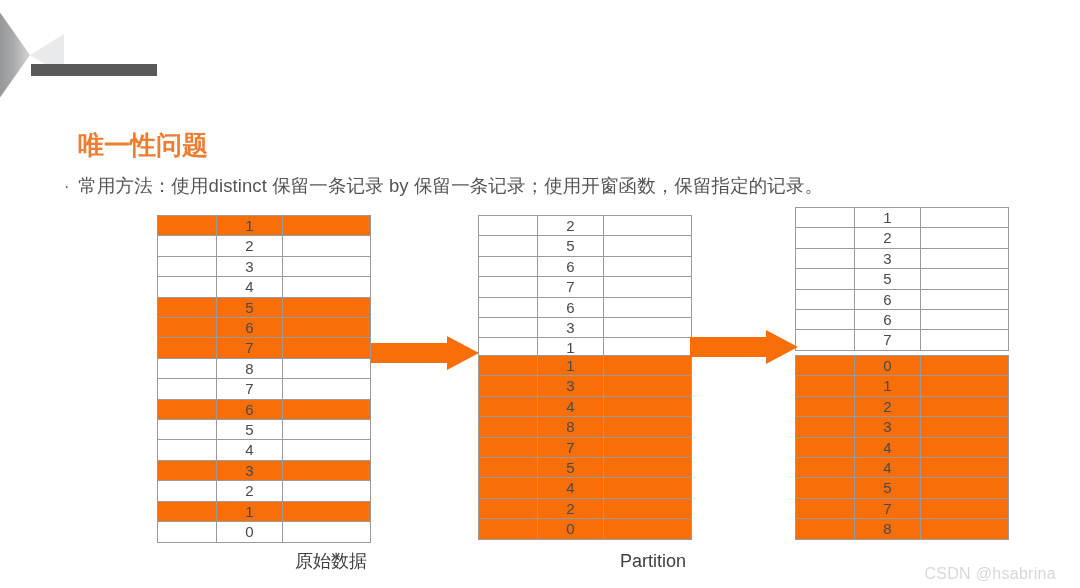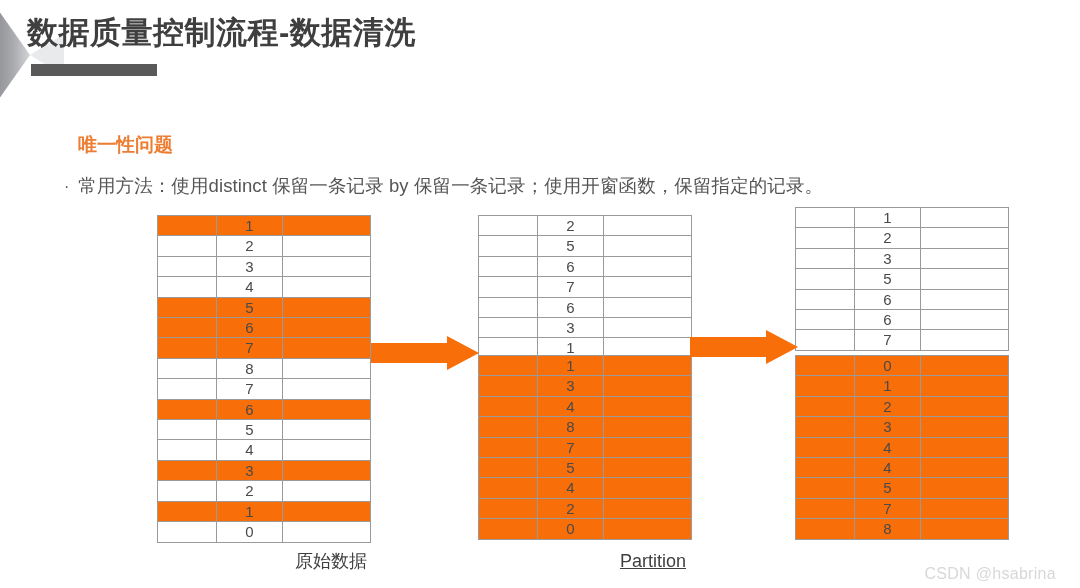--- a/index.html
+++ b/index.html
@@ -168,7 +168,6 @@
       <path d="M 30 55 L 64 34 L 64 76 Z" fill="#e9eaec"></path>
     </svg>
   </div>
-  <div class="page-title">数据质量控制流程-数据清洗</div>
   <div class="title-underline"></div>
 </div>
 

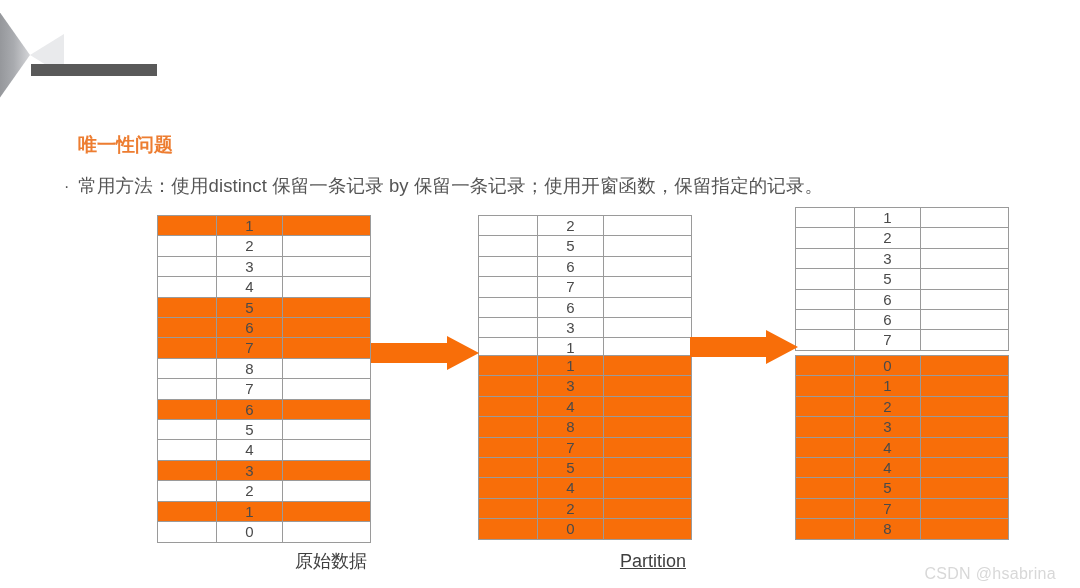--- a/index.html
+++ b/index.html
@@ -56,7 +56,7 @@
     position: absolute;
     left: 78px;
     top: 132px;
-    font-size: 19px;
+    font-size: 26px;
     font-weight: bold;
     color: #ED7D31;
     line-height: 26px;

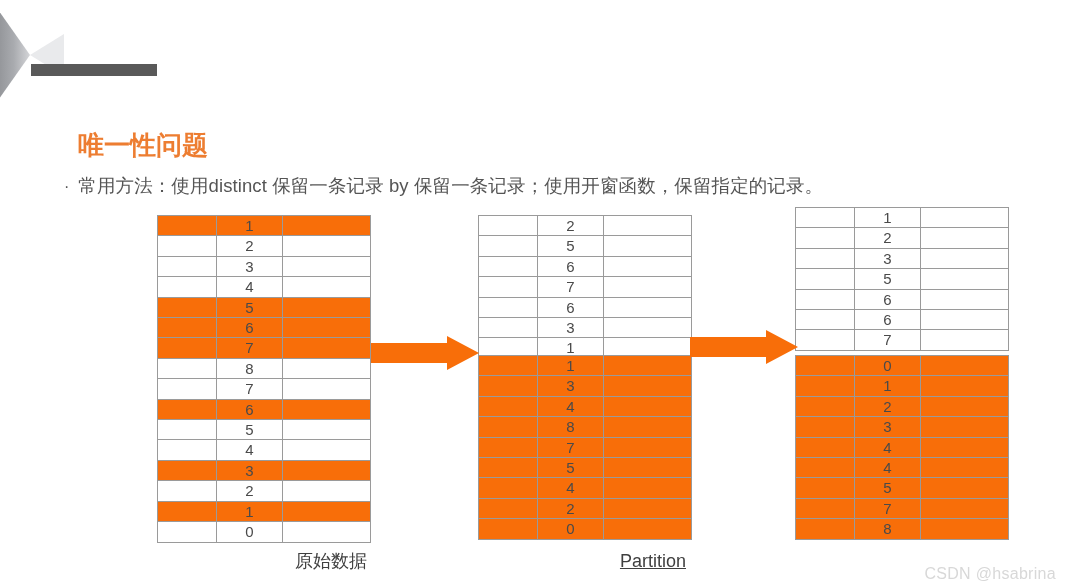--- a/index.html
+++ b/index.html
@@ -137,7 +137,7 @@
     white-space: nowrap;
   }
   #caption-source { left: 157px; top: 549px; width: 210px; }
-  #caption-partition { left: 478px; top: 549px; width: 208px; text-decoration: underline; }
+  #caption-partition { left: 478px; top: 549px; width: 208px; }
   #caption-order { left: 795px; top: 549px; width: 209px; }
 
   

